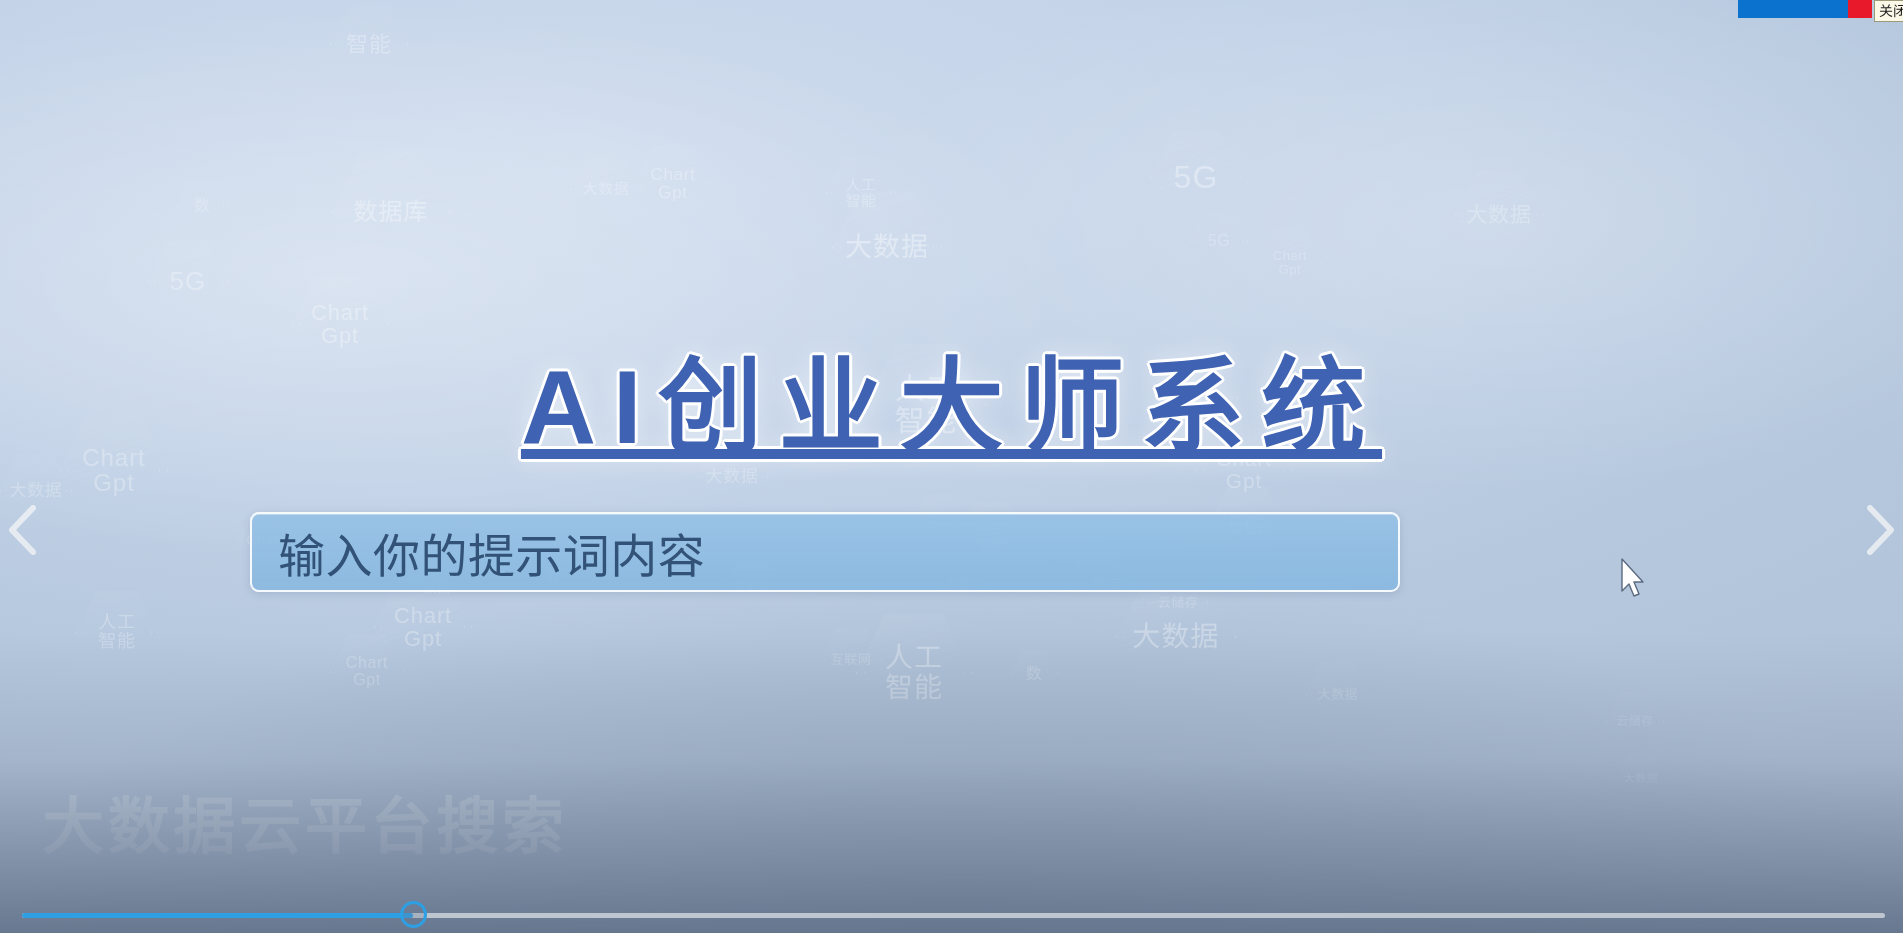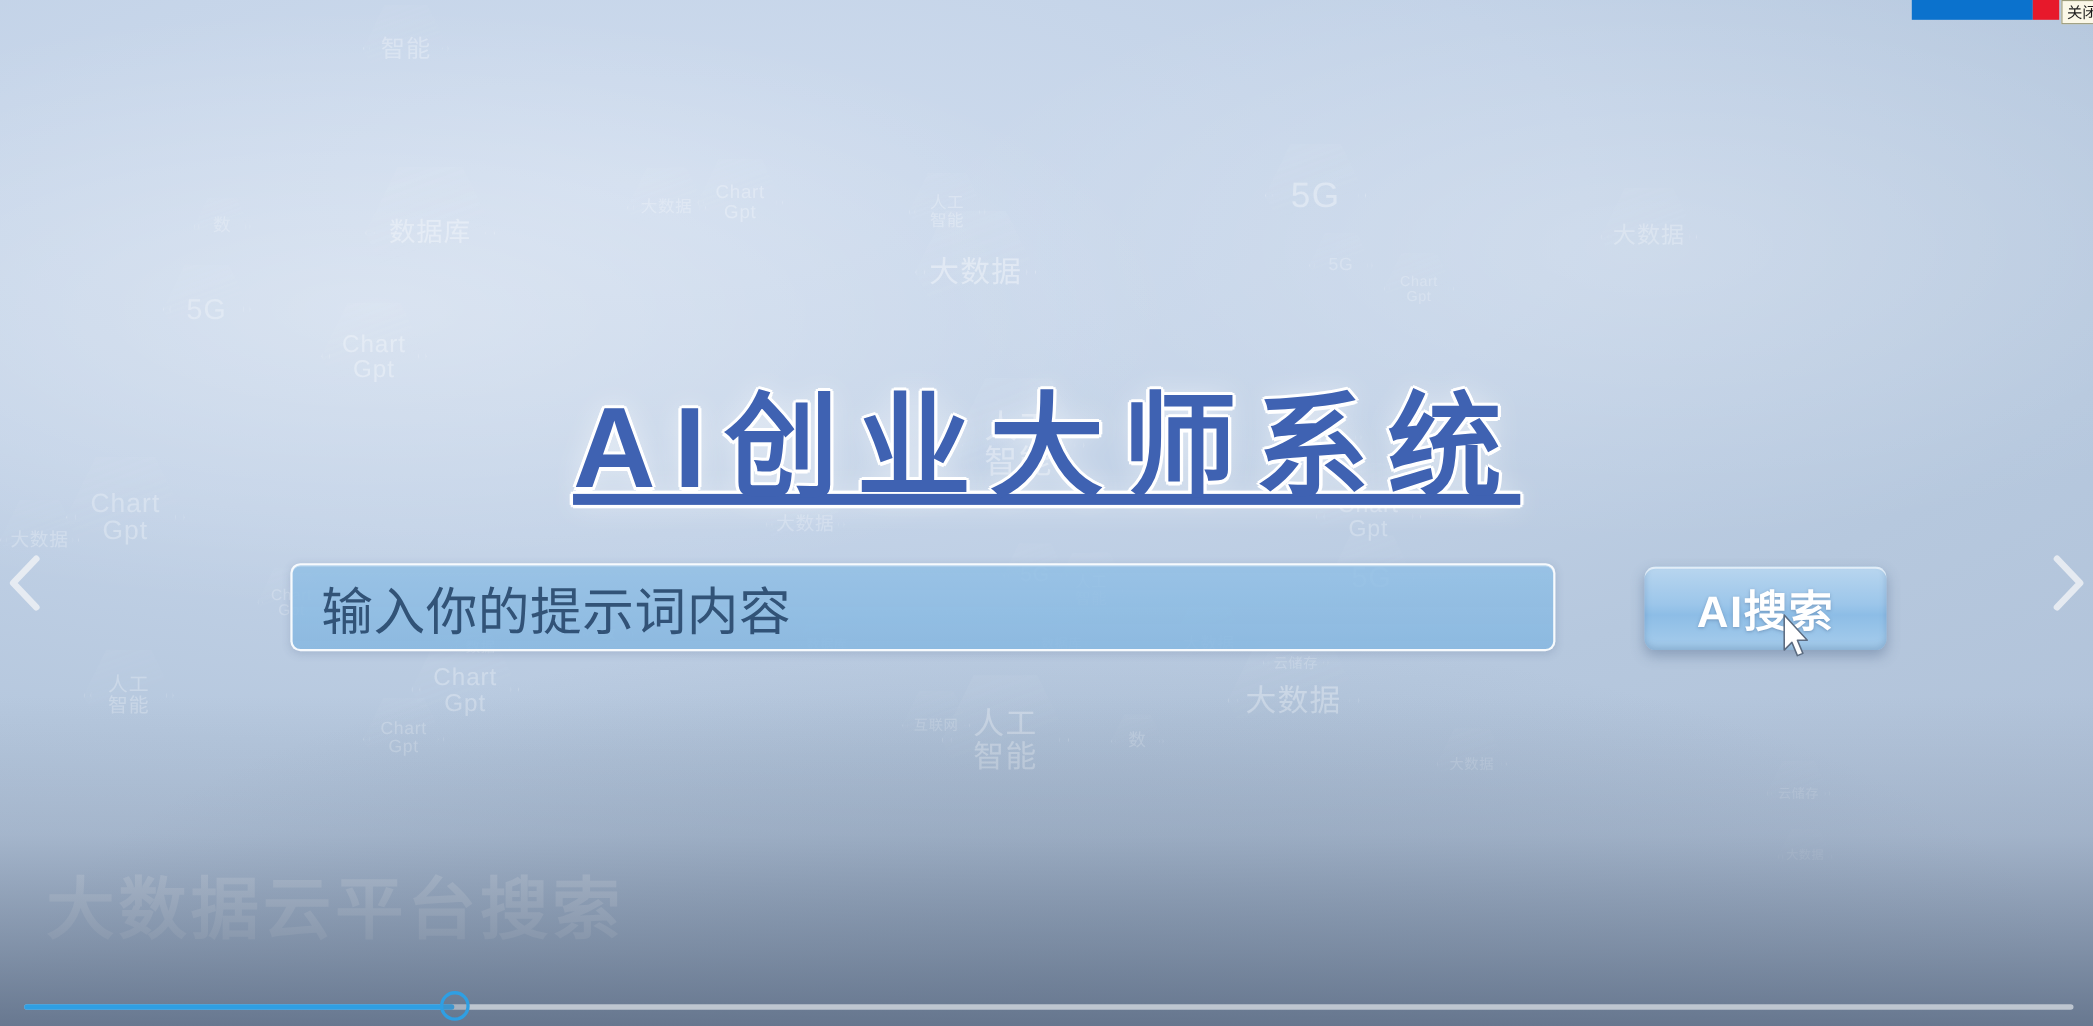--- a/index.html
+++ b/index.html
@@ -110,7 +110,7 @@
   }
   .prompt-input {
     position: absolute;
-    left: 264px;
+    left: 250px;
     top: 0;
     width: 1150px;
     height: 80px;

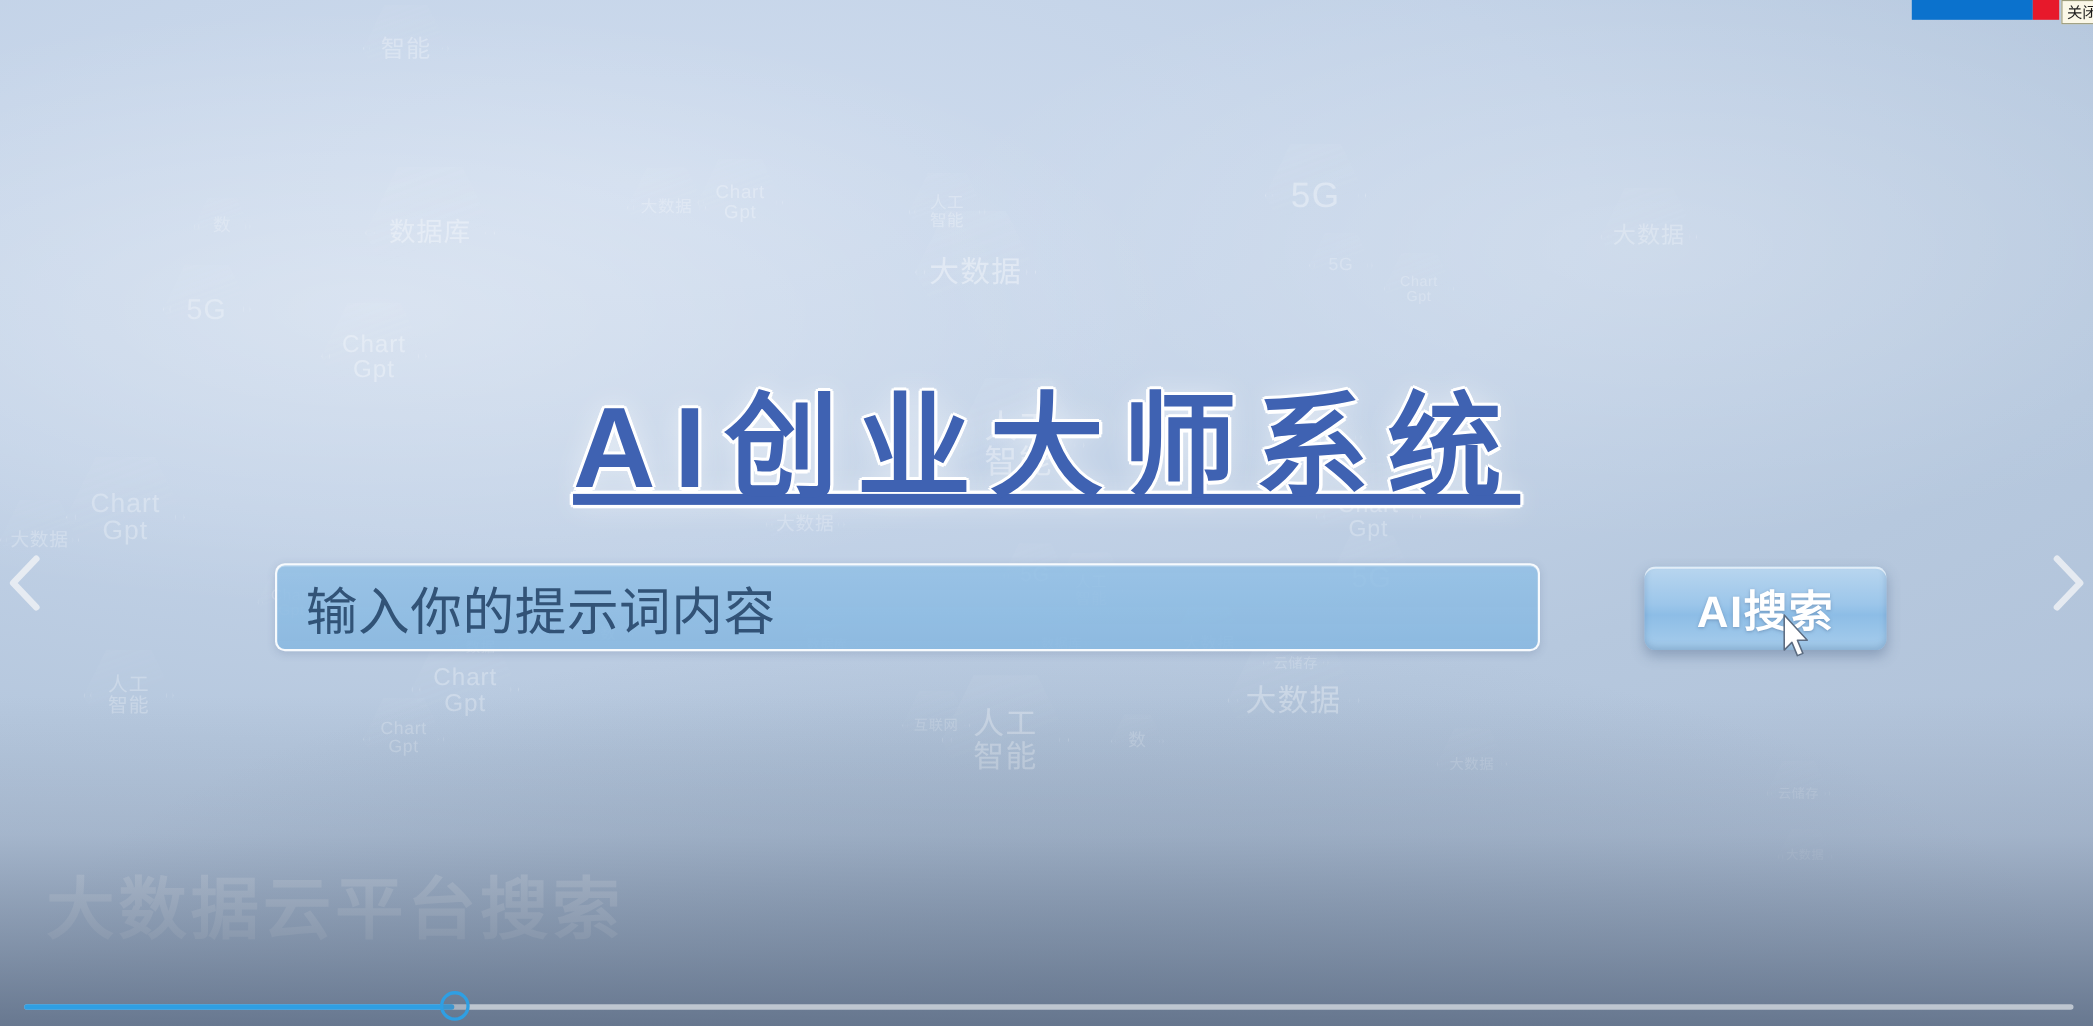--- a/index.html
+++ b/index.html
@@ -469,7 +469,6 @@
       <span class="ph">输入你的提示词内容</span>
     </div>
 
-    <button class="ai-search-btn">AI搜索</button>
   </div>
 
   <div class="nav-arrow nav-prev">

